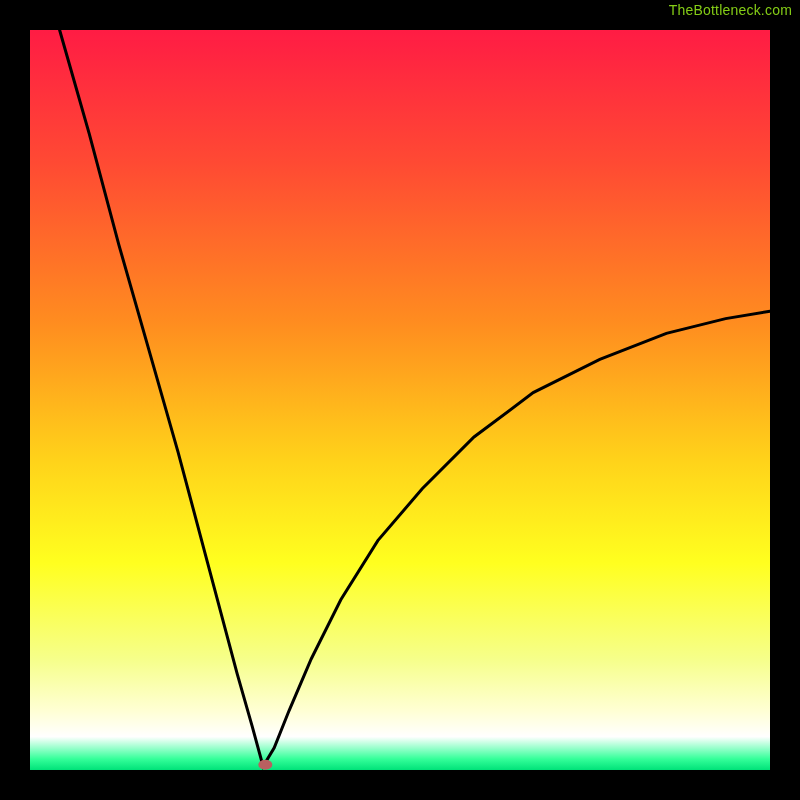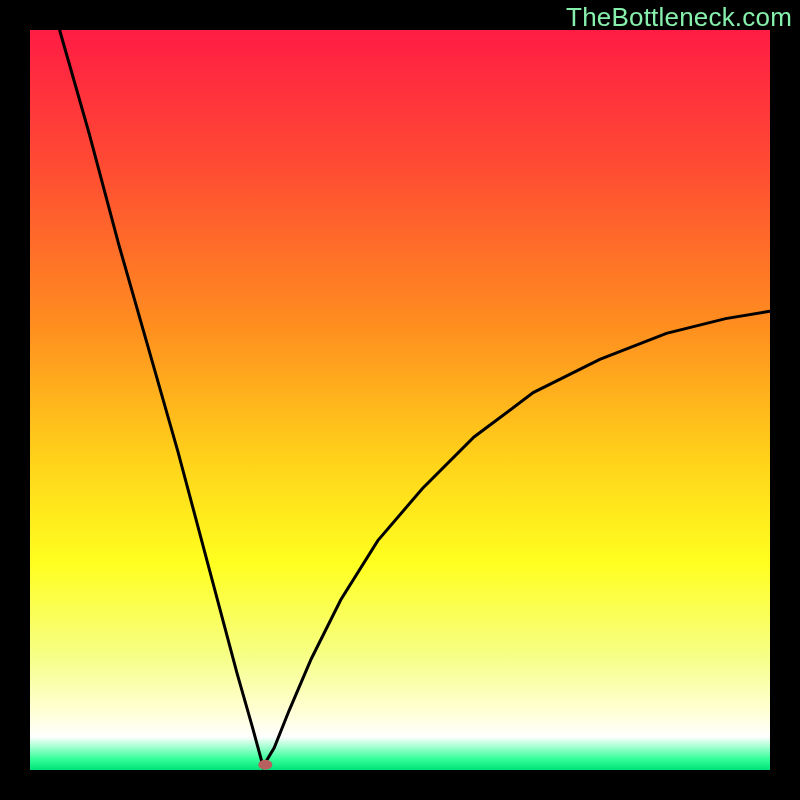--- a/index.html
+++ b/index.html
@@ -21,8 +21,8 @@
     position: absolute;
     top: 2px;
     right: 8px;
-    color: #86efac;
-    font-size: 26px;
+    color: #84cc16;
+    font-size: 14px;
     letter-spacing: 0.2px;
     z-index: 10;
   }

